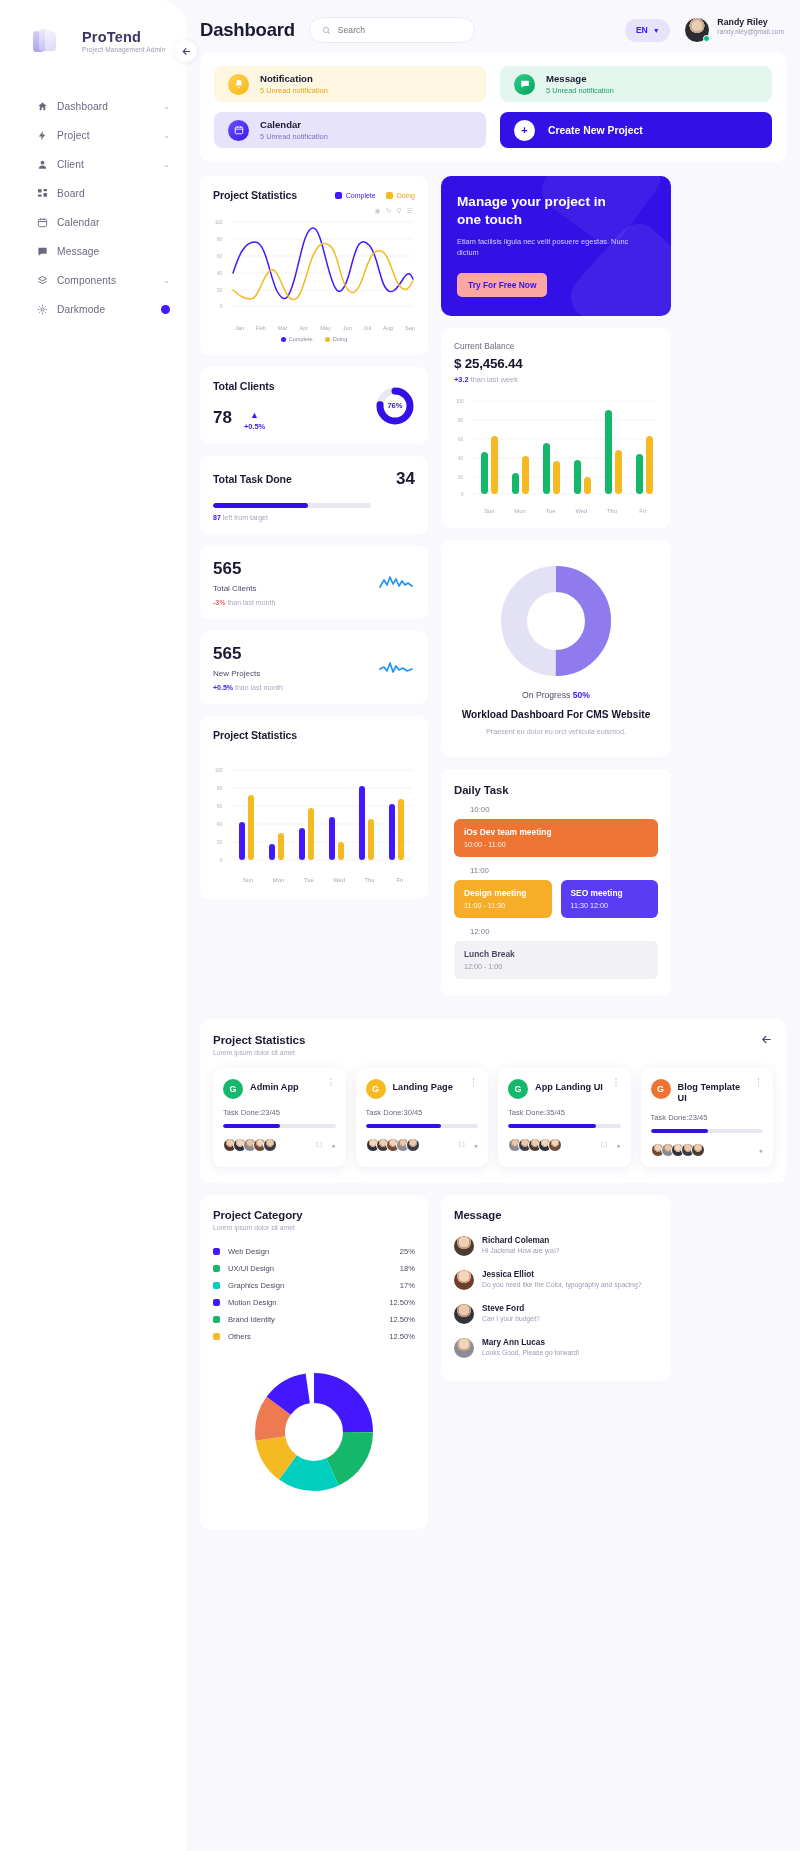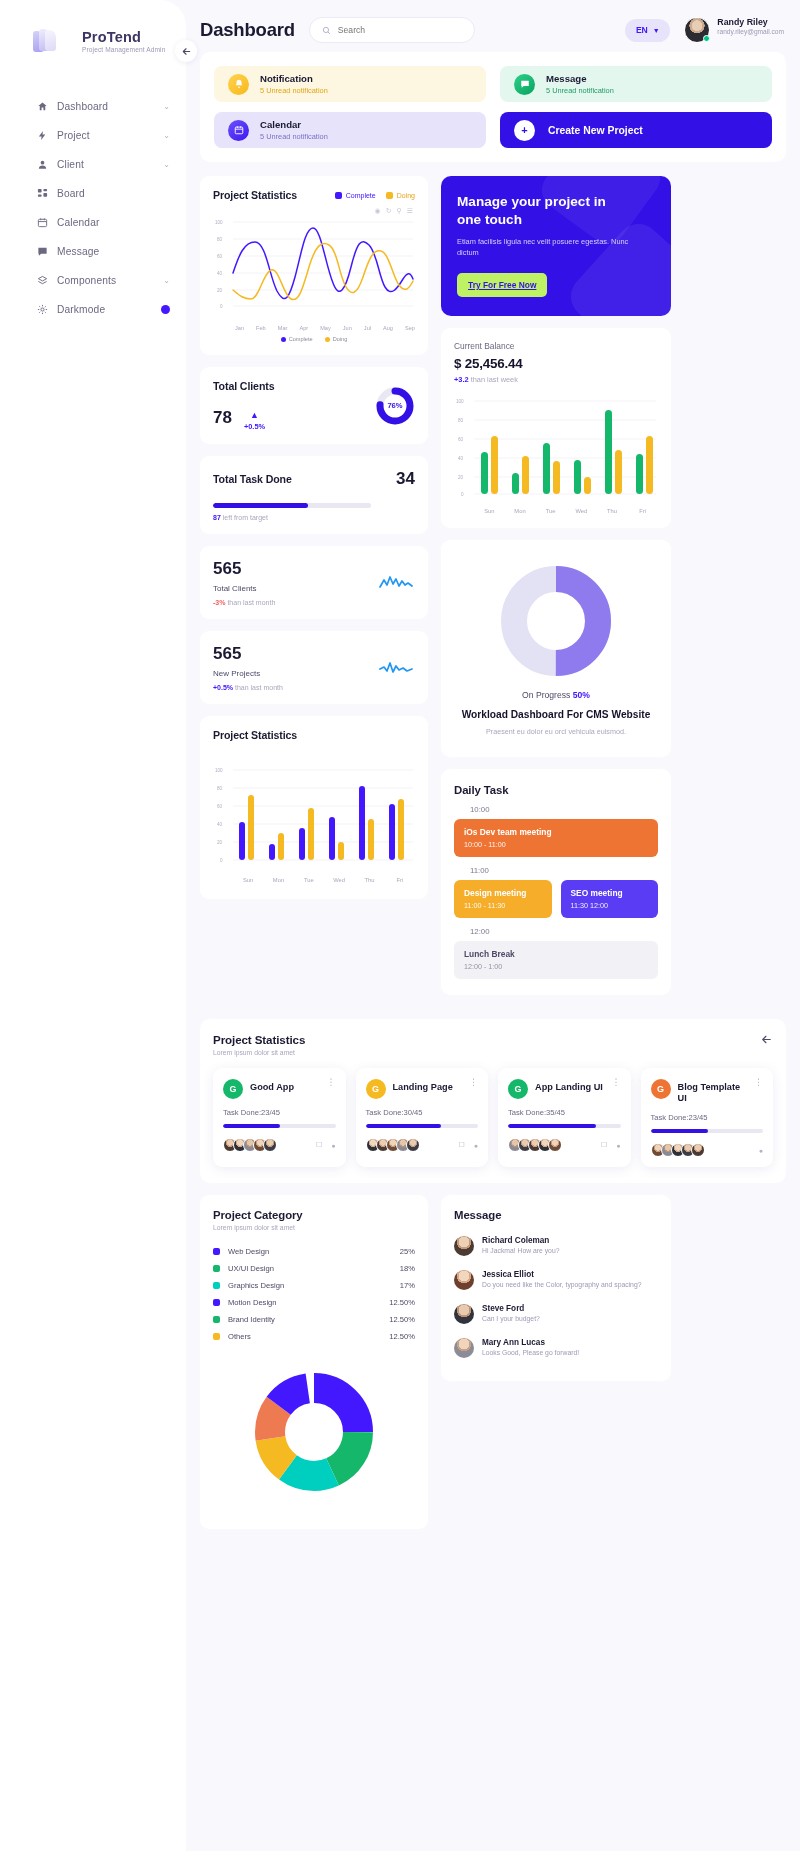--- a/index.html
+++ b/index.html
@@ -182,8 +182,8 @@
   .promo h3 { font-size: 13.6px; line-height: 1.3; font-weight: 700; max-width: 175px; position: relative; }
   .promo p { font-size: 7.4px; line-height: 1.5; color: #d6cffb; margin-top: 8px; max-width: 182px; position: relative; }
   .promo .cta {
-    display: inline-block; margin-top: 14px; background: #bef264; color: #3311e6;
-    font-size: 8.4px; font-weight: 700; border-radius: 5px; padding: 7px 11px; position: relative; text-decoration: underline;
+    display: inline-block; margin-top: 14px; background: #fca5a5; color: #3311e6;
+    font-size: 8.4px; font-weight: 700; border-radius: 5px; padding: 7px 11px; position: relative;
   }
 
   

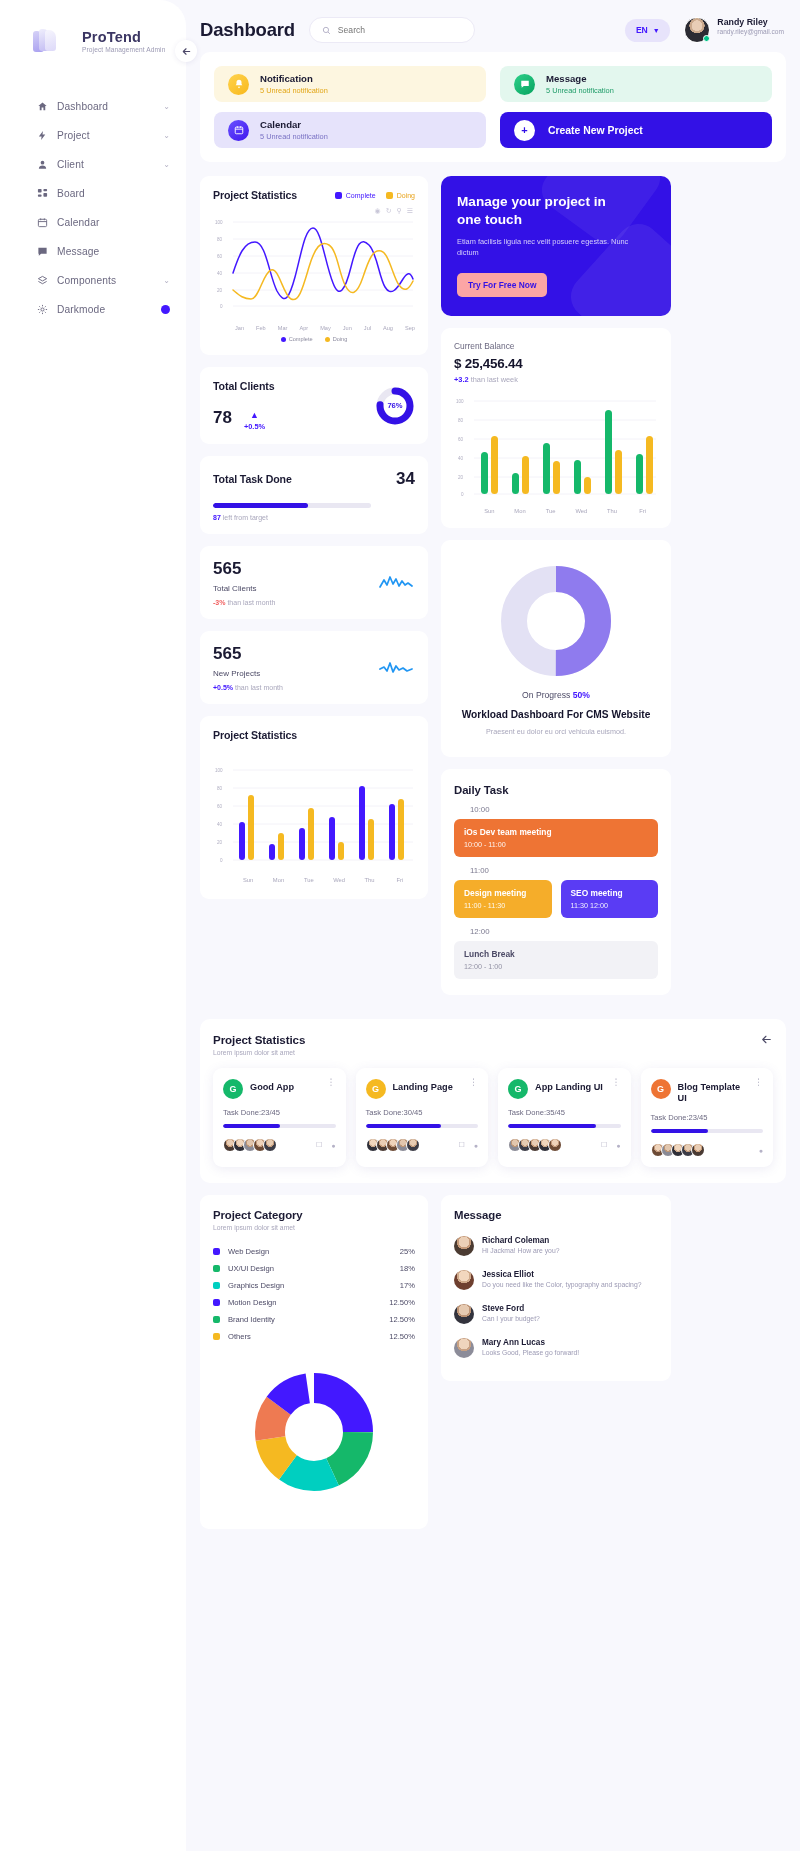--- a/index.html
+++ b/index.html
@@ -744,7 +744,7 @@
       <div class="pcard">
         <div class="pcard-top">
           <span class="pbadge" style="background:#15b86a">G</span>
-          <span class="pcard-name">Good App</span>
+          <span class="pcard-name">Admin App</span>
           <span class="kebab">⋮</span>
         </div>
         <div class="pcard-task">Task Done:23/45</div>

